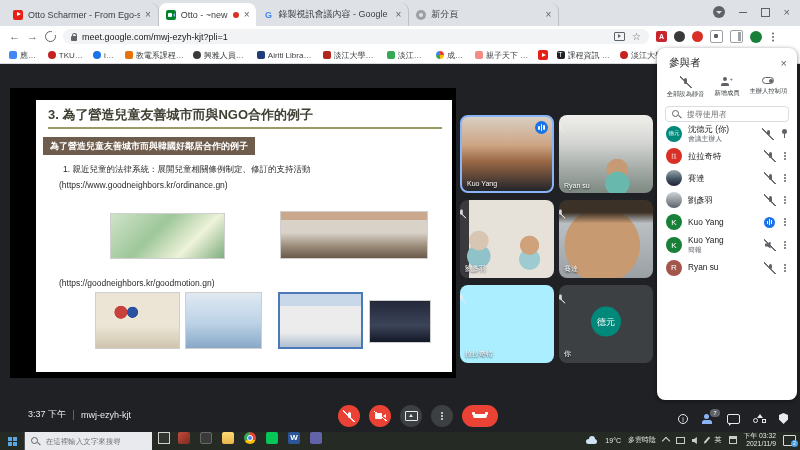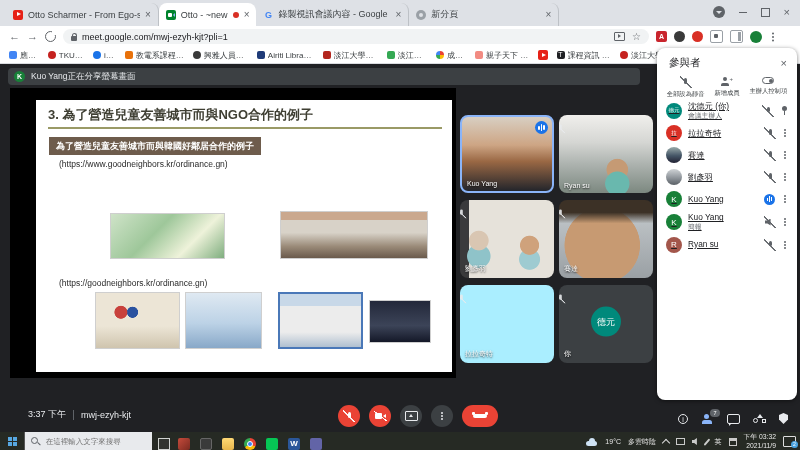--- a/index.html
+++ b/index.html
@@ -316,10 +316,6 @@
 
   <div class="meet">
 
-    <div class="banner">
-      <span class="kcirc">K</span>
-      <span>Kuo Yang正在分享螢幕畫面</span>
-    </div>
 
     <div class="share">
       <div class="slide">

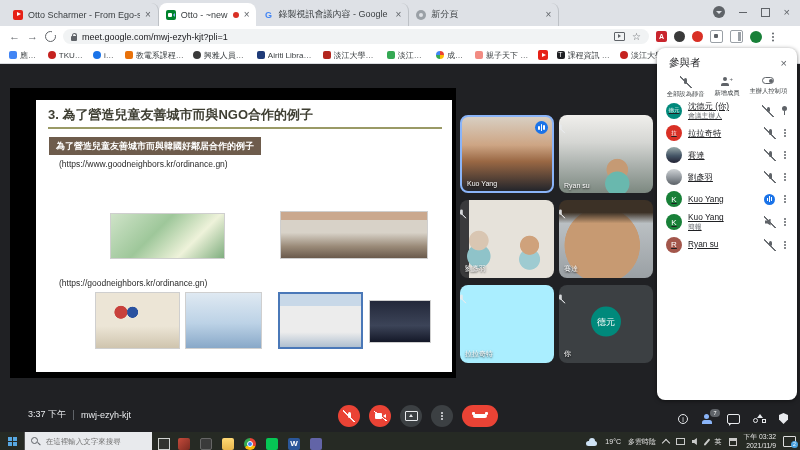--- a/index.html
+++ b/index.html
@@ -385,6 +385,10 @@
           <span class="lbl">主辦人控制項</span>
         </span>
       </div>
+      <div class="psearch">
+        <span class="ic-search"></span>
+        <input placeholder="搜尋使用者" style="">
+      </div>
 
       <div class="prow">
         <span class="pav" style="background:#00897b;">

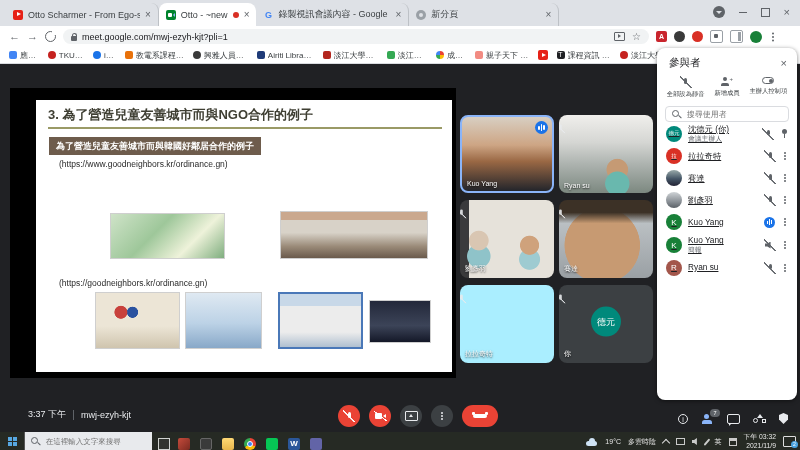--- a/index.html
+++ b/index.html
@@ -119,7 +119,7 @@
   .psearch{display:flex;align-items:center;gap:5px;margin:7px 8px 0 8px;height:16px;border:1px solid #dadce0;border-radius:4px;padding:0 6px;box-sizing:border-box;}
   .psearch input{border:none;outline:none;font-size:8px;color:#5f6368;width:100%;font-family:"Liberation Sans",sans-serif;background:transparent;}
   .psection{padding:6px 12px 2px 12px;font-size:7.5px;color:#5f6368;}
-  .prow{display:flex;align-items:center;gap:6px;padding:3px 9px;text-decoration:underline;}
+  .prow{display:flex;align-items:center;gap:6px;padding:3px 9px;}
   .pav{width:16px;height:16px;border-radius:50%;flex:0 0 auto;color:#fff;font-size:5.5px;display:flex;align-items:center;justify-content:center;overflow:hidden;}
   .pav-photo1{background:linear-gradient(180deg,#9aa 0%,#456 55%,#223 100%);}
   .pav-photo2{background:linear-gradient(180deg,#cfd3d6 0%,#8a9096 60%,#5a6066 100%);}

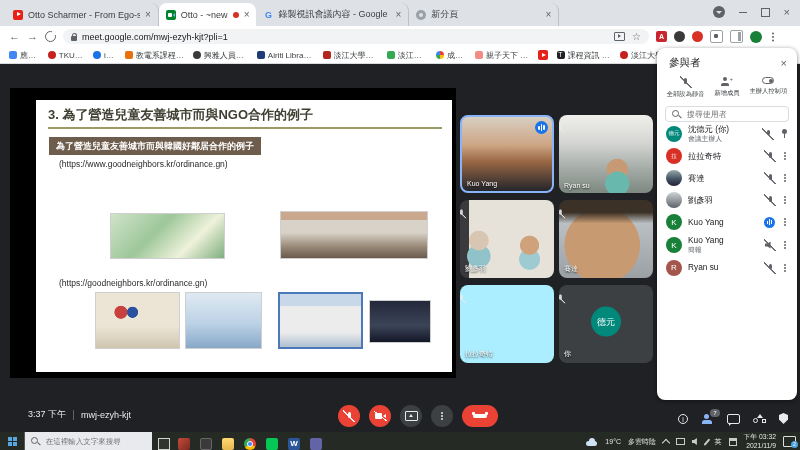--- a/index.html
+++ b/index.html
@@ -62,7 +62,7 @@
   .share{position:absolute;top:24px;left:10px;width:446px;height:290px;background:#000;}
   .slide{position:absolute;top:12px;left:26px;width:416px;height:272px;background:#fff;overflow:hidden;}
   .slide-title{margin:6px 10px 0 12px;padding-bottom:3px;font-size:13px;font-weight:bold;color:#3f3f33;border-bottom:2.5px solid #9a9a66;}
-  .slide-badge{display:inline-block;margin:8px 0 0 13px;background:#6e5c4c;color:#fff;font-size:9px;font-weight:bold;padding:2.5px 7px;}
+  .slide-badge{display:inline-block;margin:8px 0 0 7px;background:#6e5c4c;color:#fff;font-size:9px;font-weight:bold;padding:2.5px 7px;}
   .slide-item{margin:9px 14px 0 27px;font-size:8.5px;color:#2a2a2a;}
   .slide-url{margin:4px 14px 0 23px;font-size:8.5px;color:#2a2a2a;}
   .ph{position:absolute;border:1px solid #cfcfcf;box-sizing:border-box;}

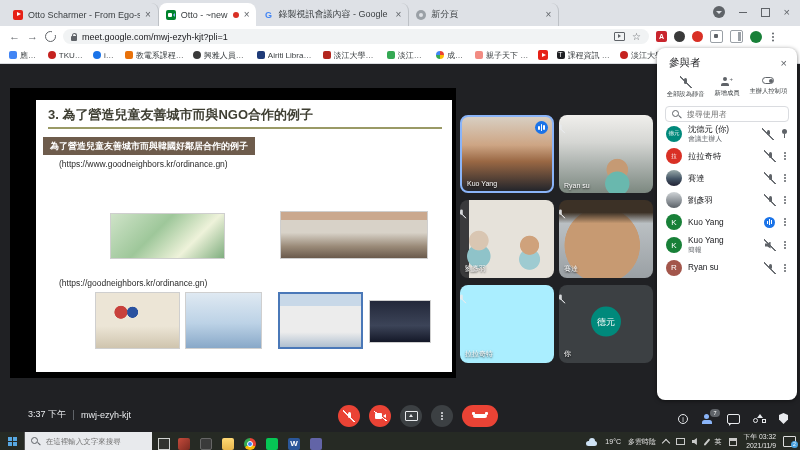--- a/index.html
+++ b/index.html
@@ -321,6 +321,7 @@
       <div class="slide">
         <div class="slide-title">3. 為了營造兒童友善城市而與NGO合作的例子</div>
         <div class="slide-badge">為了營造兒童友善城市而與韓國好鄰居合作的例子</div>
+        <div class="slide-item">1.  親近兒童的法律系統：展開兒童相關條例制定、修訂的支持活動</div>
         <div class="slide-url">(https://www.goodneighbors.kr/ordinance.gn)</div>
         <div class="ph ph-a"></div>
         <div class="ph ph-b"></div>

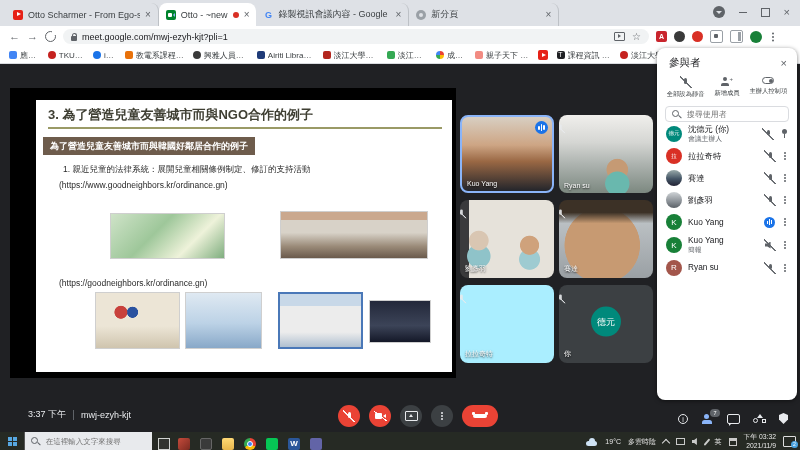--- a/index.html
+++ b/index.html
@@ -325,7 +325,7 @@
         <div class="slide-url">(https://www.goodneighbors.kr/ordinance.gn)</div>
         <div class="ph ph-a"></div>
         <div class="ph ph-b"></div>
-        <div class="slide-url" style="position:absolute;left:0;right:0;top:174px;">(https://goodneighbors.kr/ordinance.gn)</div>
+        <div class="slide-url" style="position:absolute;left:0;right:0;top:174px;">(https://goodneighbors.kr/goodmotion.gn)</div>
         <div class="ph ph-c"></div>
         <div class="ph ph-d"></div>
         <div class="ph ph-e"></div>

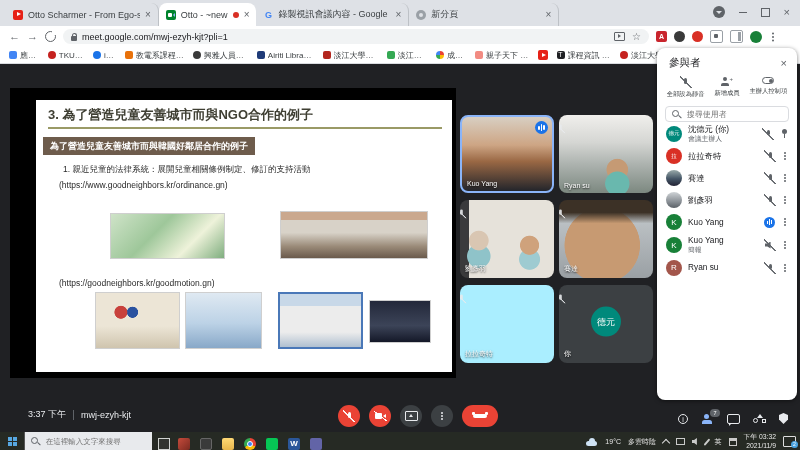--- a/index.html
+++ b/index.html
@@ -162,7 +162,7 @@
   .ic-shapes i{position:absolute;left:3.5px;top:0;border-left:3px solid transparent;border-right:3px solid transparent;border-bottom:4px solid currentColor;}
   .ic-shield{width:9px;height:11px;background:currentColor;clip-path:polygon(50% 0,100% 18%,100% 58%,50% 100%,0 58%,0 18%);display:inline-block;}
   
-  .taskbar{position:absolute;bottom:0;left:0;right:0;height:18px;background:#262a24;display:flex;align-items:flex-end;color:#e8e8e8;}
+  .taskbar{position:absolute;bottom:0;left:0;right:0;height:18px;background:#262a24;display:flex;align-items:flex-start;color:#e8e8e8;}
   .startbtn{width:24px;height:18px;display:flex;align-items:center;justify-content:center;}
   .winlogo{width:9px;height:9px;display:grid;grid-template-columns:4px 4px;grid-template-rows:4px 4px;gap:1px;}
   .winlogo i{background:#57a8e2;}

